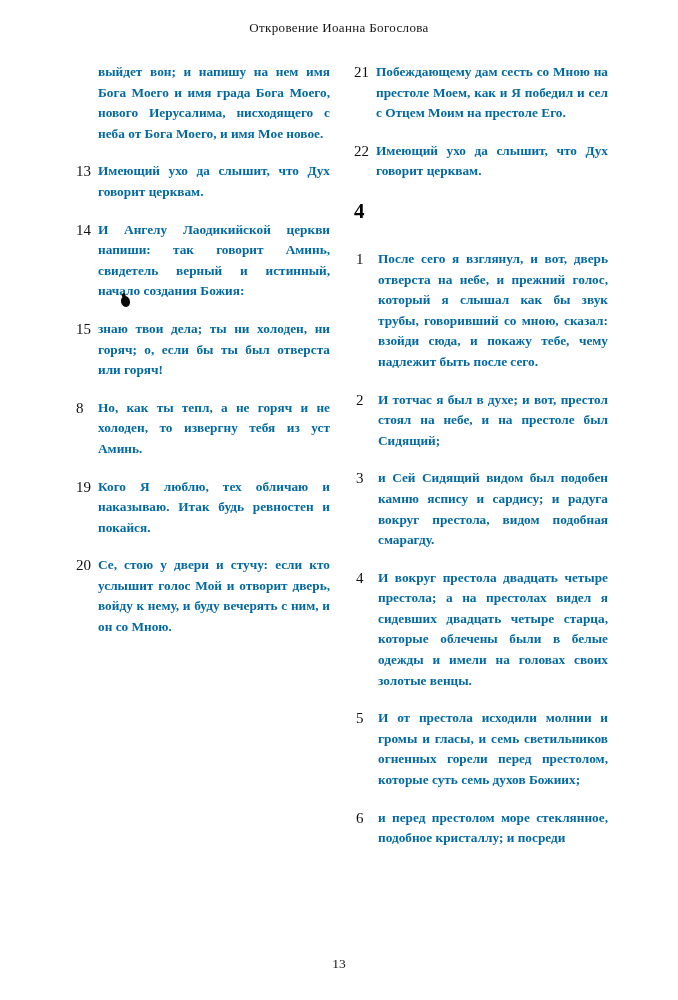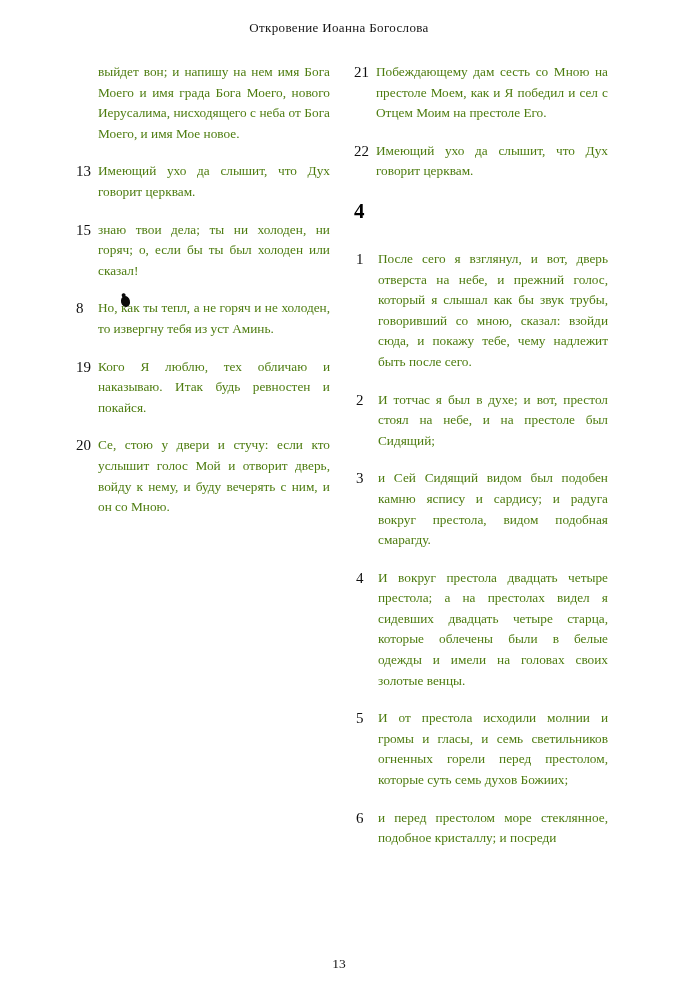--- a/index.html
+++ b/index.html
@@ -76,9 +76,9 @@
     text-align: justify;
     text-justify: inter-word;
     hyphens: manual;
-    color: #4d7c0f;
-    font-family: "Liberation Serif", "DejaVu Serif", serif;
-    font-weight: 400;
+    color: #0369a1;
+    font-family: "Liberation Serif", "DejaVu Serif", serif;
+    font-weight: 700;
   }
   .verse.continuation-only .verse-num {
     visibility: hidden;

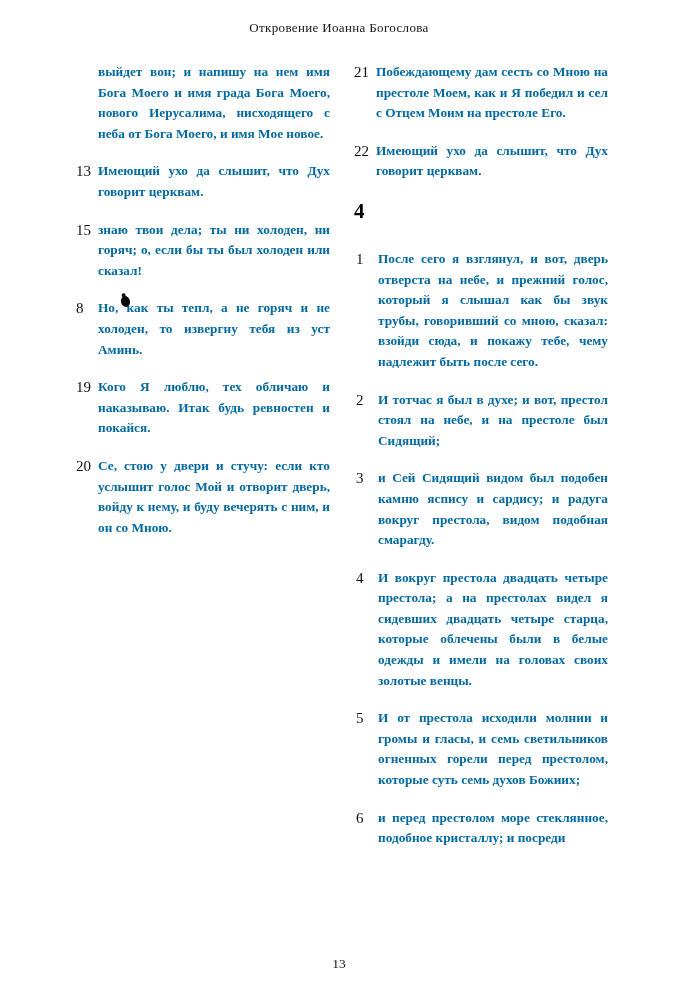--- a/index.html
+++ b/index.html
@@ -152,6 +152,10 @@
         <div class="verse-text">Имеющий ухо да слышит, что Дух говорит церквам.</div>
       </div>
 
+      <div class="verse">
+        <div class="verse-num">14</div>
+        <div class="verse-text">И Ангелу Лаодикийской церкви напиши: так говорит Аминь, свидетель верный и истинный, начало создания Божия:</div>
+      </div>
 
       <div class="verse">
         <div class="verse-num">15</div>

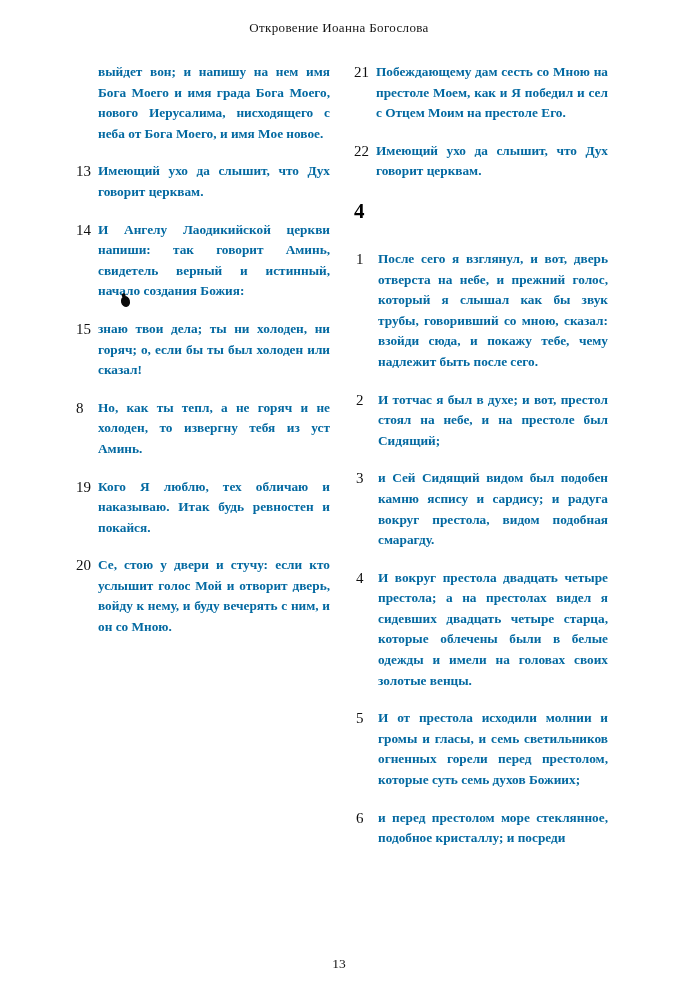--- a/index.html
+++ b/index.html
@@ -159,7 +159,7 @@
 
       <div class="verse">
         <div class="verse-num">15</div>
-        <div class="verse-text">знаю твои дела; ты ни холоден, ни горяч; о, если бы ты был холоден или сказал!</div>
+        <div class="verse-text">знаю твои дела; ты ни холоден, ни горяч; о, если бы ты был отверста или горяч!</div>
       </div>
 
       <div class="verse">

